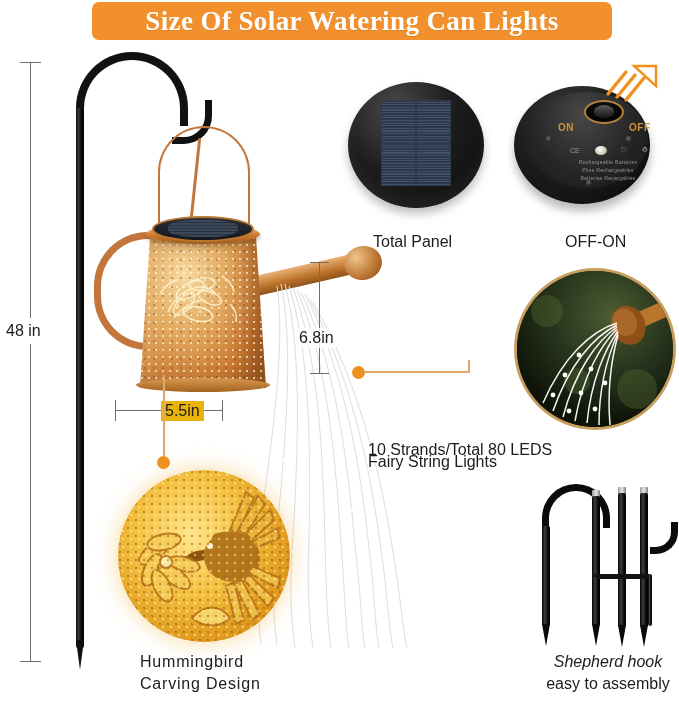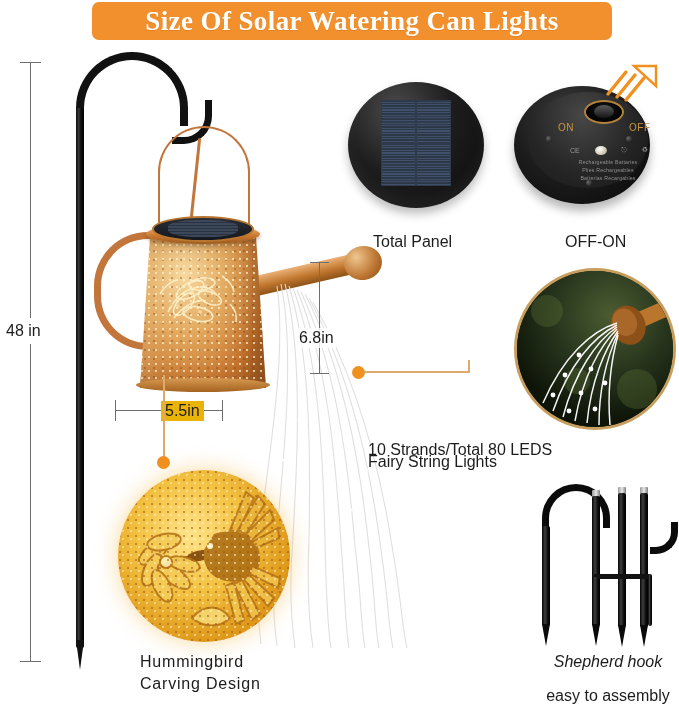--- a/index.html
+++ b/index.html
@@ -184,7 +184,7 @@
     position:absolute;left:66px;top:13px;width:20px;height:13px;border-radius:50%;
     background:linear-gradient(180deg,#5b5b5b,#151515);
   }
-  .onoff-txt{position:absolute;font-size:10px;font-weight:normal;color:#c9933f;letter-spacing:.5px;}
+  .onoff-txt{position:absolute;font-size:10px;font-weight:bold;color:#c9933f;letter-spacing:.5px;}
   .onoff-txt.on{left:30px;top:30px;}
   .onoff-txt.off{left:101px;top:30px;}
   .screw{position:absolute;width:6px;height:6px;border-radius:50%;

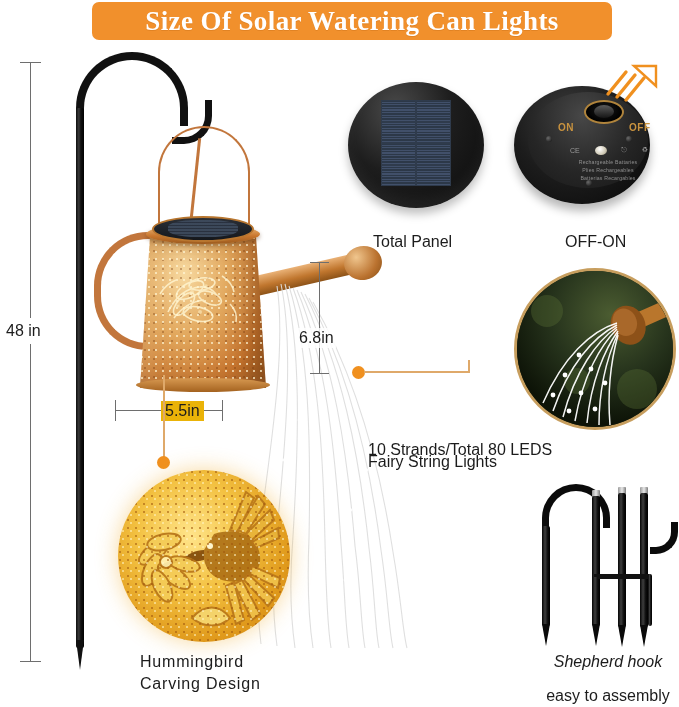--- a/index.html
+++ b/index.html
@@ -499,7 +499,7 @@
     <div class="rod" style="left:110px;top:104px;height:52px;width:4px;"></div>
   </div>
   <div class="lbl center" style="left:536px;top:652px;width:144px;font-size:16px;font-style:italic;">Shepherd hook</div>
-  <div class="lbl center" style="left:536px;top:674px;width:144px;font-size:16px;margin-top:12px;">easy to assembly</div>
+  <div class="lbl center" style="left:536px;top:674px;width:144px;font-size:16px;">easy to assembly</div>
 
 </div>
 

